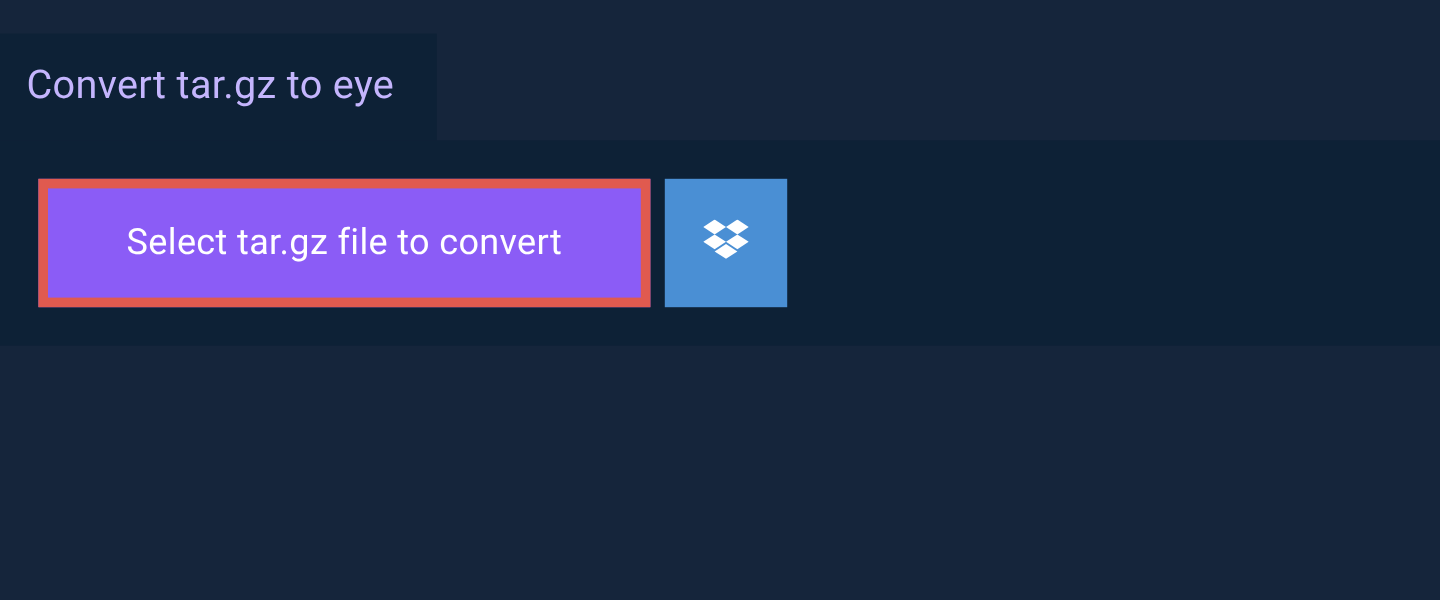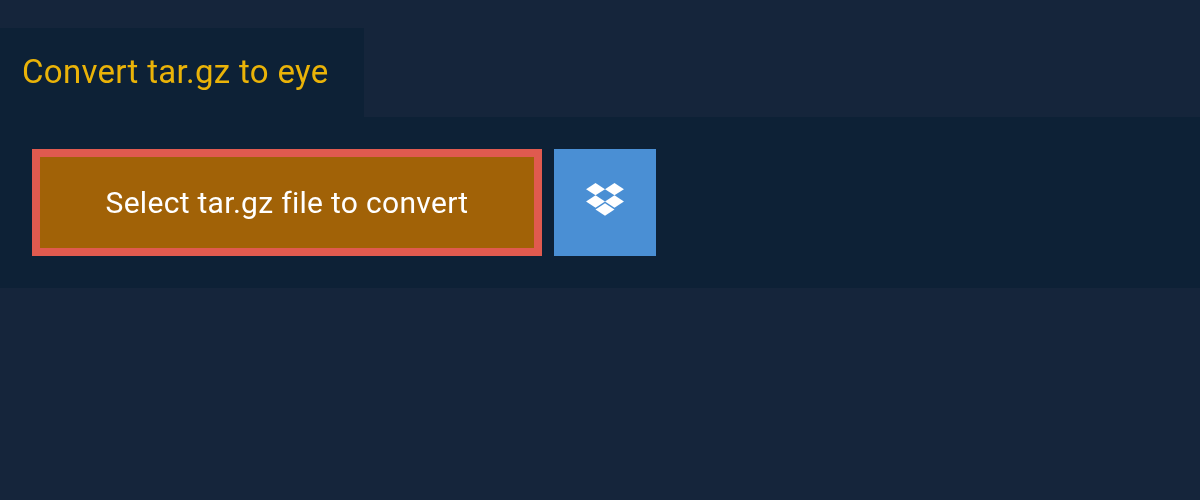--- a/index.html
+++ b/index.html
@@ -24,7 +24,7 @@
     }
     
     .header-title {
-      color: #eab308;
+      color: #c4b5fd;
       font-size: 33px;
       font-weight: 400;
       letter-spacing: 0.3px;

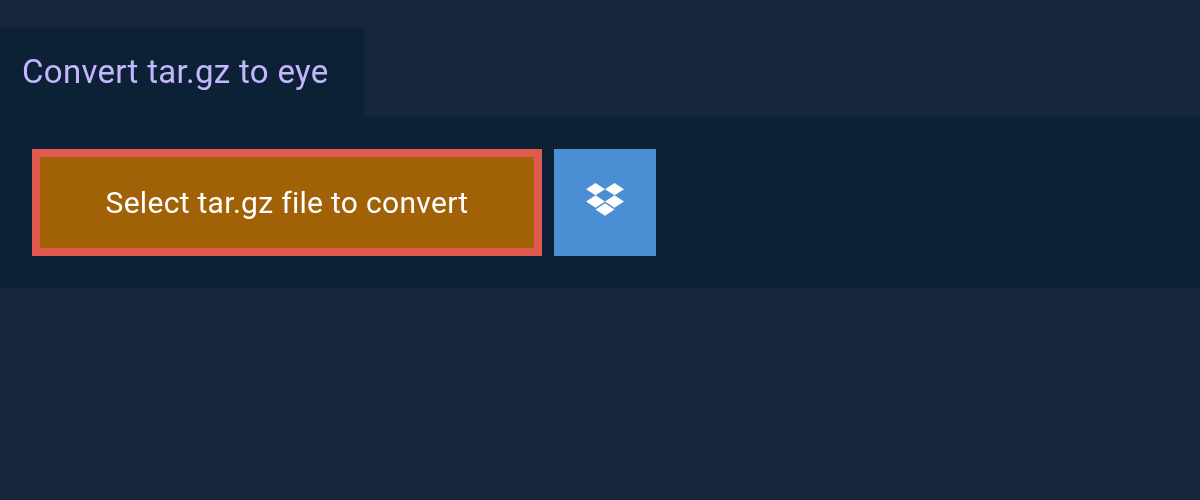--- a/index.html
+++ b/index.html
@@ -43,7 +43,7 @@
     }
     
     .select-file-button {
-      background-color: #a16207;
+      background-color: #8b5cf6;
       border: 8px solid #e05a4f;
       padding: 28px 22px;
       display: flex;

